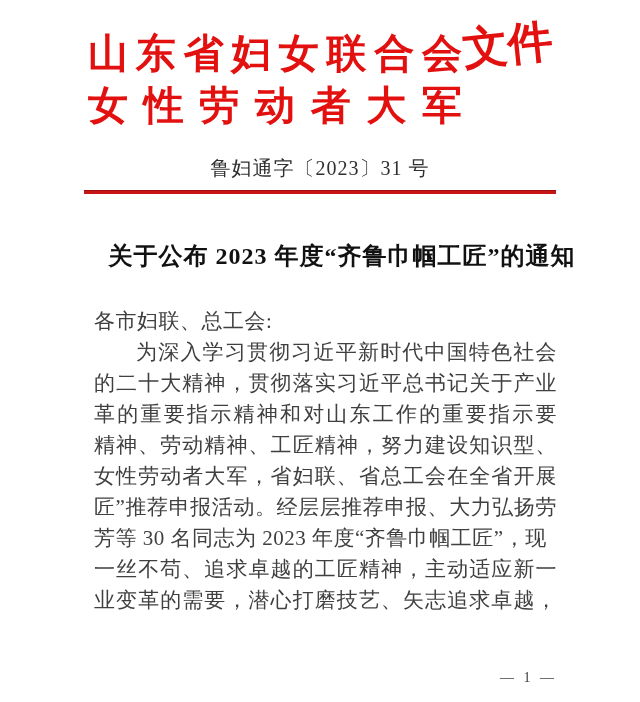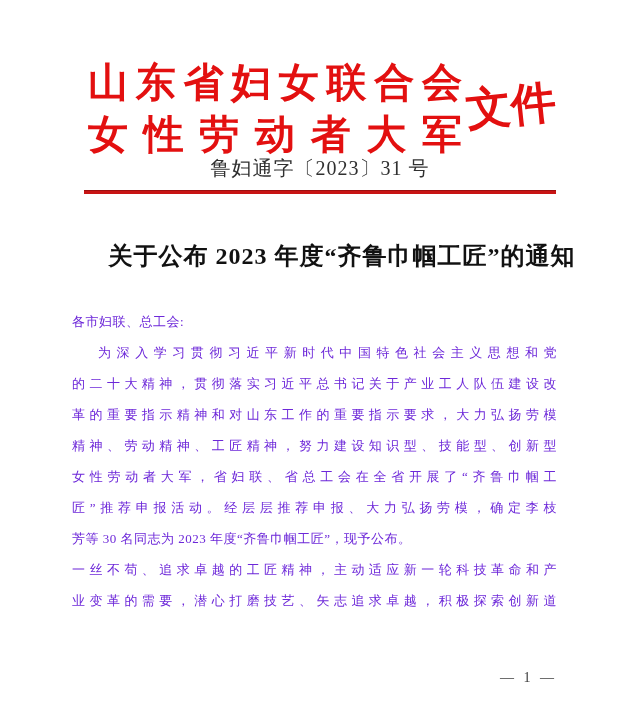--- a/index.html
+++ b/index.html
@@ -24,9 +24,7 @@
     left: 88px;
     right: 84px;
     display: flex;
-    align-items: center;
     justify-content: space-between;
-    margin-top: 29px;
   }
   .org-lines {
     width: 374px;

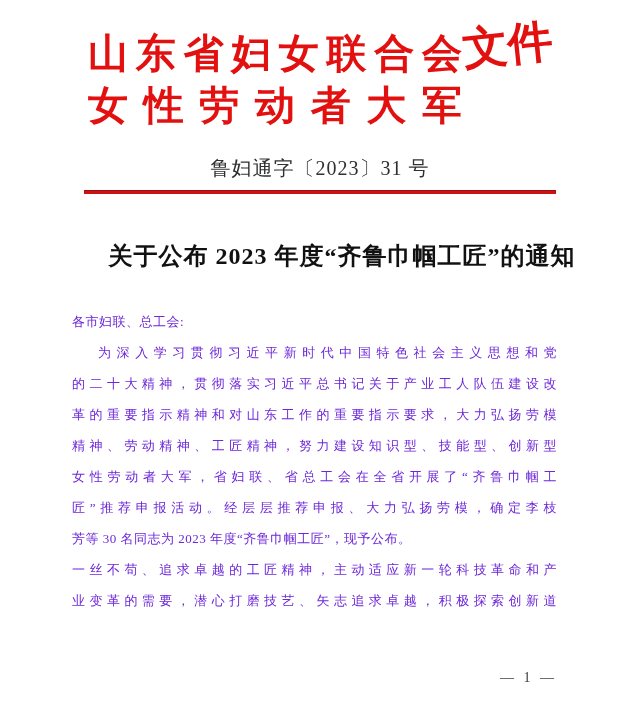--- a/index.html
+++ b/index.html
@@ -92,11 +92,11 @@
   .body-text {
     position: absolute;
     top: 306px;
-    left: 72px;
+    left: 94px;
     right: 83px;
-    font-size: 13px;
+    font-size: 21px;
     line-height: 31px;
-    color: #6d28d9;
+    color: #404040;
   }
   .line {
     height: 31px;

